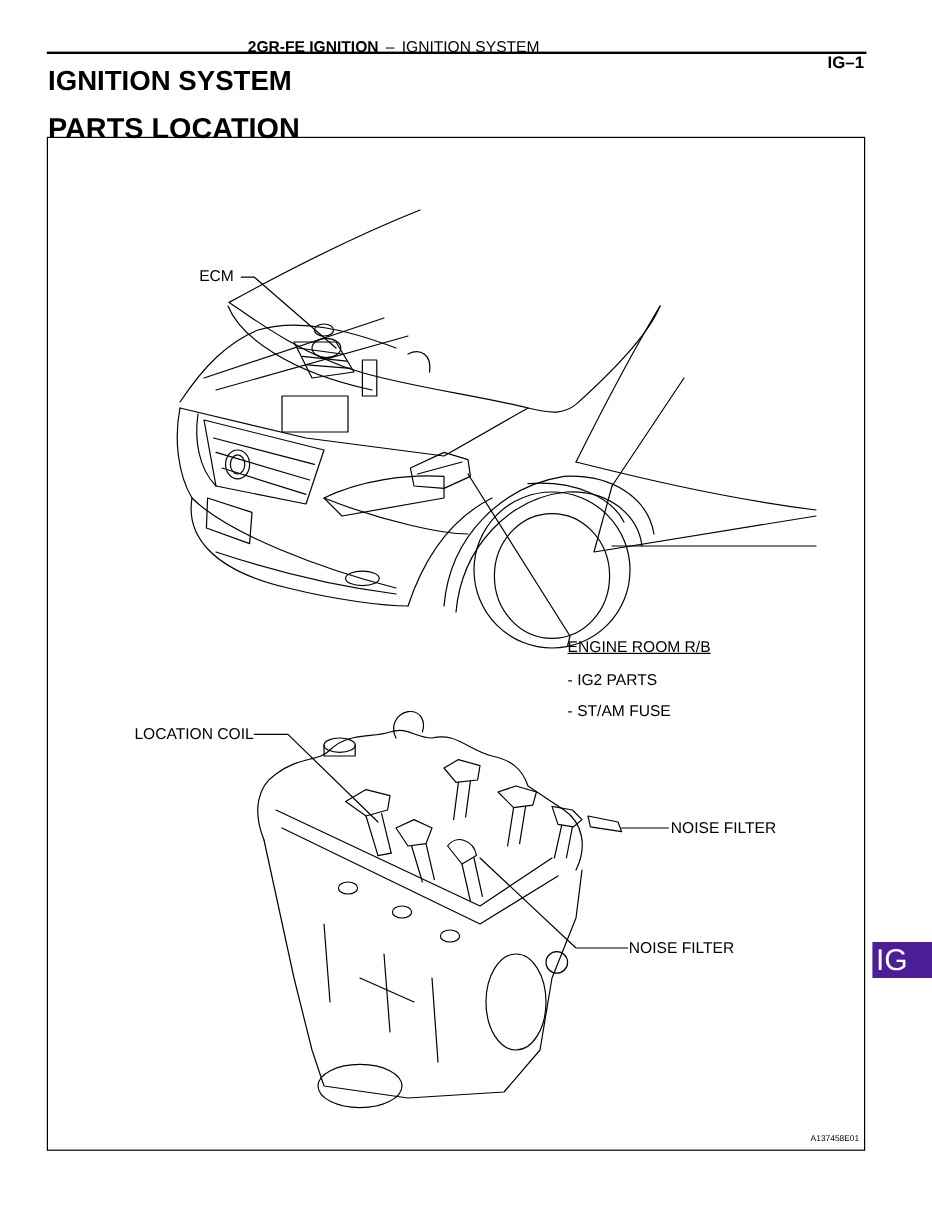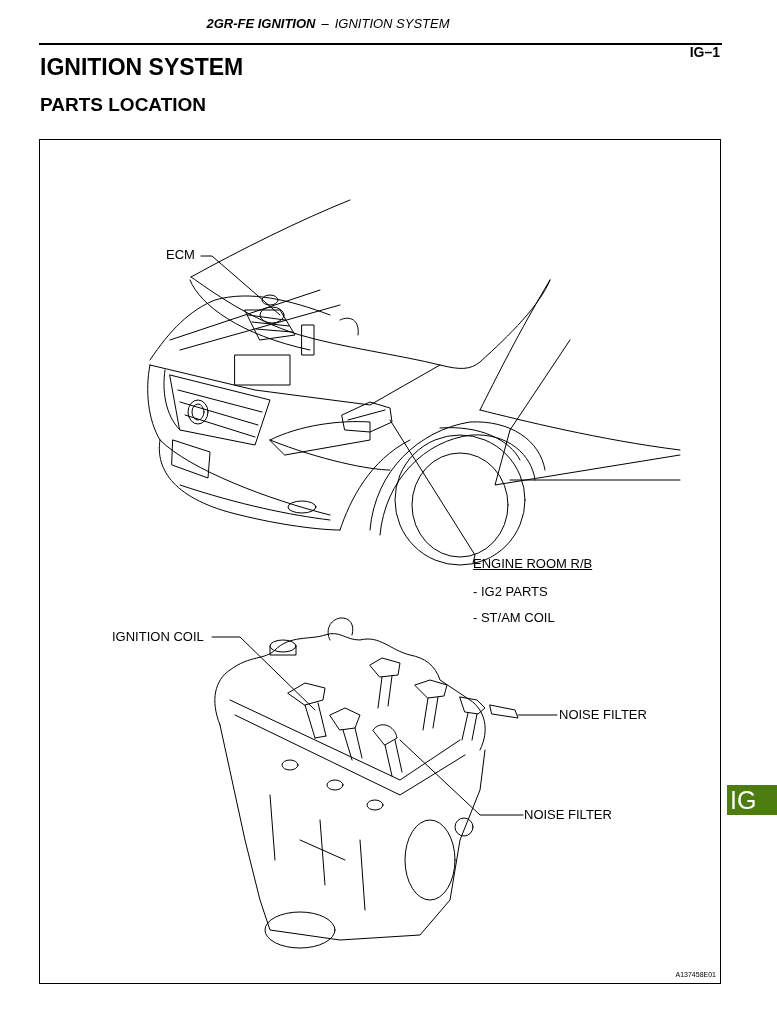--- a/index.html
+++ b/index.html
@@ -5,7 +5,7 @@
   html, body { margin:0; padding:0; background:#ffffff; }
   body { width:777px; height:1024px; position:relative; overflow:hidden;
          font-family:"Liberation Sans", sans-serif; color:#000; }
-  .hdr-title { position:absolute; left:0; width:656px; top:16px; text-align:center; font-size:13px;font-style:italic; }
+  .hdr-title { position:absolute; left:0; width:656px; top:31px; text-align:center; font-size:13px; }
   .hdr-title .b { font-weight:bold; }
   .hdr-title .sep { margin:0 6px; }
   .hdr-page { position:absolute; right:57px; top:17px; font-size:14px; font-weight:bold;margin-top:27px; }

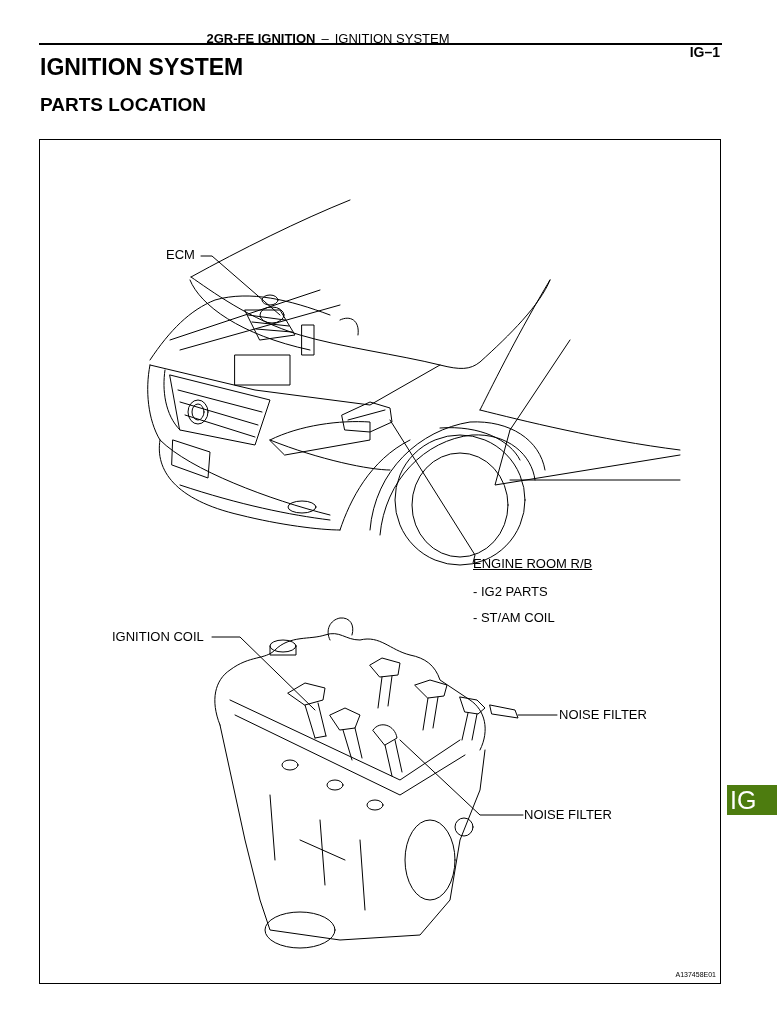--- a/index.html
+++ b/index.html
@@ -11,7 +11,7 @@
   .hdr-page { position:absolute; right:57px; top:17px; font-size:14px; font-weight:bold;margin-top:27px; }
   .hdr-rule { position:absolute; left:39px; width:683px; top:43px; height:2px; background:#000; }
   .h1 { position:absolute; left:40px; top:54px; font-size:23px; font-weight:bold; margin:0; }
-  .h2 { position:absolute; left:40px; top:94px; font-size:19px; font-weight:bold; margin:0; }
+  .h2 { position:absolute; left:40px; top:94px; font-size:24px; font-weight:bold; margin:0; }
   .fig { position:absolute; left:39px; top:139px; width:682px; height:845px; border:1px solid #000; box-sizing:border-box; }
   .fig svg { position:absolute; left:0; top:0; }
   .lbl { position:absolute; font-size:13px; white-space:nowrap; }

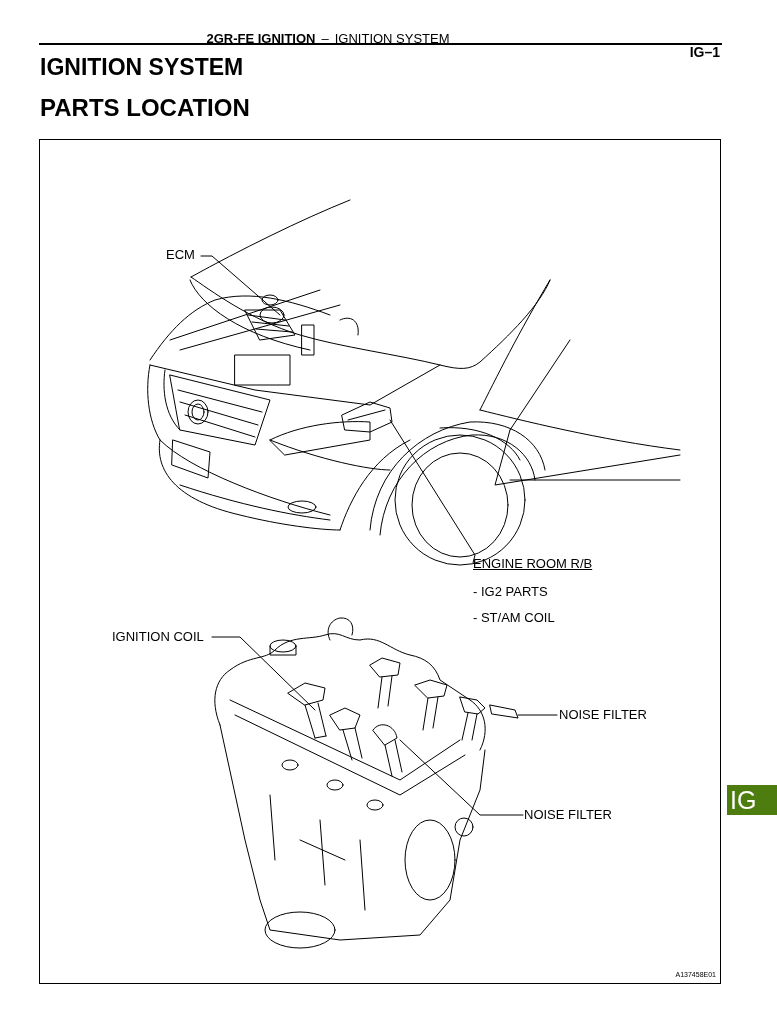--- a/index.html
+++ b/index.html
@@ -12,7 +12,7 @@
   .hdr-rule { position:absolute; left:39px; width:683px; top:43px; height:2px; background:#000; }
   .h1 { position:absolute; left:40px; top:54px; font-size:23px; font-weight:bold; margin:0; }
   .h2 { position:absolute; left:40px; top:94px; font-size:24px; font-weight:bold; margin:0; }
-  .fig { position:absolute; left:39px; top:139px; width:682px; height:845px; border:1px solid #000; box-sizing:border-box; }
+  .fig { position:absolute; left:39px; top:114px; width:682px; height:845px; border:1px solid #000; box-sizing:border-box; }
   .fig svg { position:absolute; left:0; top:0; }
   .lbl { position:absolute; font-size:13px; white-space:nowrap; }
   .figid { position:absolute; right:4px; bottom:5px; font-size:7px; }

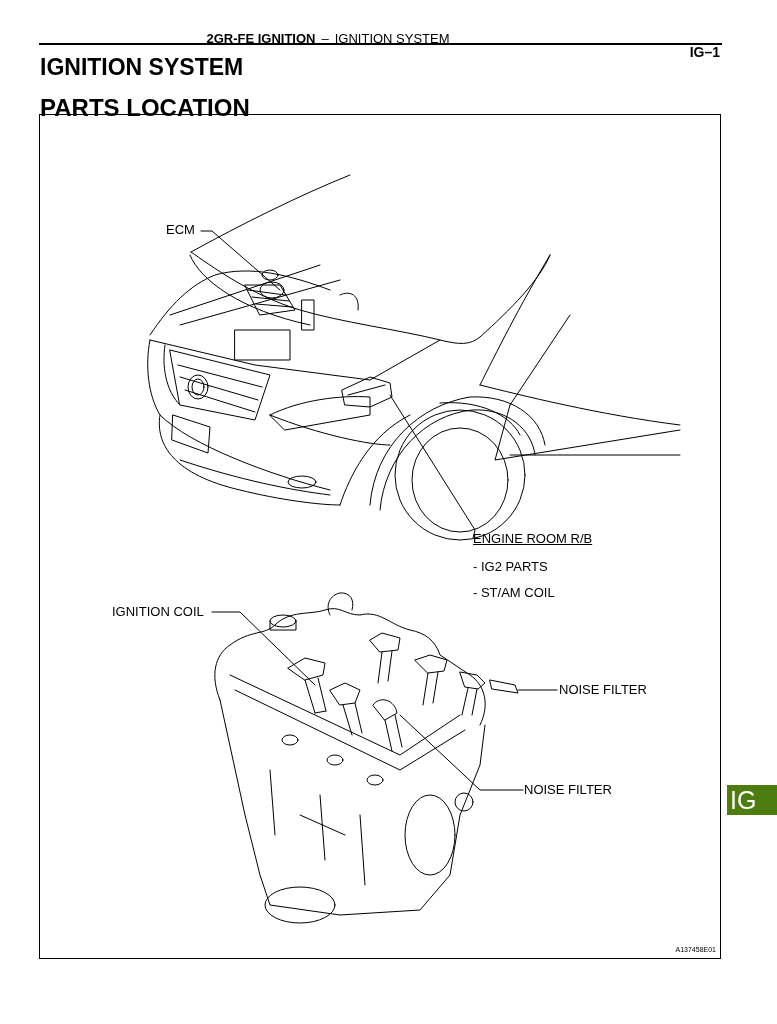--- a/index.html
+++ b/index.html
@@ -152,7 +152,7 @@
   <div class="lbl" style="left:126px; top:107px;">ECM</div>
   <div class="lbl" style="left:433px; top:416px;text-decoration:underline;">ENGINE ROOM R/B</div>
   <div class="lbl" style="left:433px; top:444px;">- IG2 PARTS</div>
-  <div class="lbl" style="left:433px; top:470px;">- ST/AM COIL</div>
+  <div class="lbl" style="left:433px; top:470px;">- ST/AM FUSE</div>
   <div class="lbl" style="left:72px; top:489px;">IGNITION COIL</div>
   <div class="lbl" style="left:519px; top:567px;">NOISE FILTER</div>
   <div class="lbl" style="left:484px; top:667px;">NOISE FILTER</div>

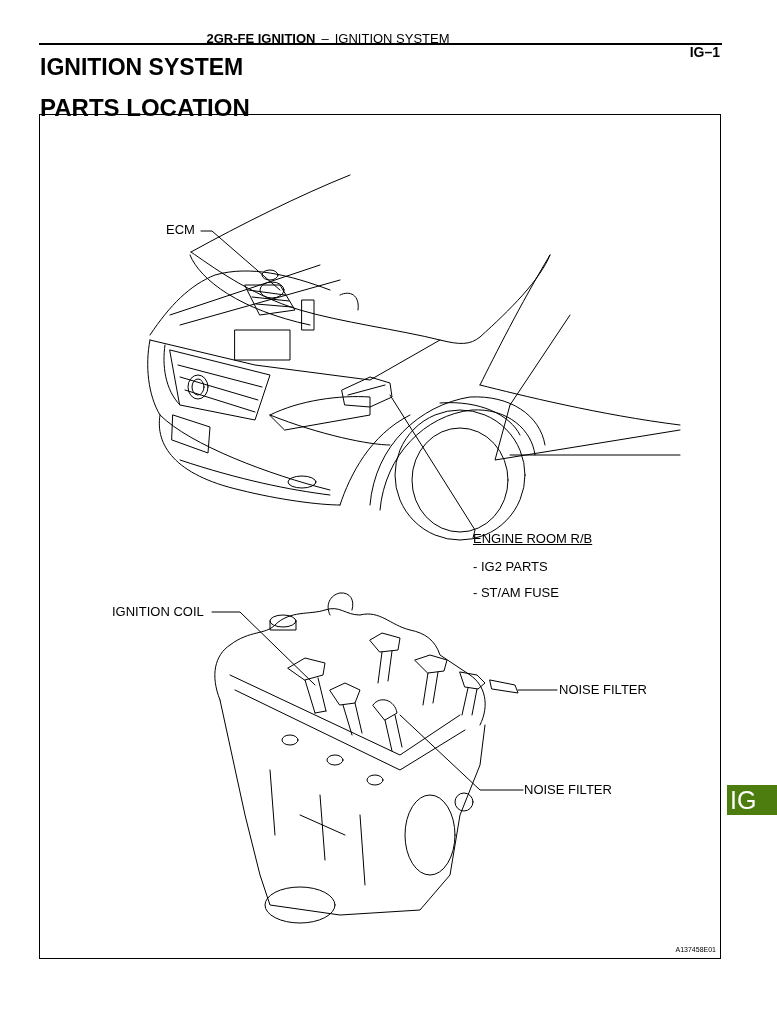--- a/index.html
+++ b/index.html
@@ -153,7 +153,7 @@
   <div class="lbl" style="left:433px; top:416px;text-decoration:underline;">ENGINE ROOM R/B</div>
   <div class="lbl" style="left:433px; top:444px;">- IG2 PARTS</div>
   <div class="lbl" style="left:433px; top:470px;">- ST/AM FUSE</div>
-  <div class="lbl" style="left:72px; top:489px;">IGNITION COIL</div>
+  <div class="lbl" style="left:72px; top:489px;">LOCATION COIL</div>
   <div class="lbl" style="left:519px; top:567px;">NOISE FILTER</div>
   <div class="lbl" style="left:484px; top:667px;">NOISE FILTER</div>
   <div class="figid">A137458E01</div>

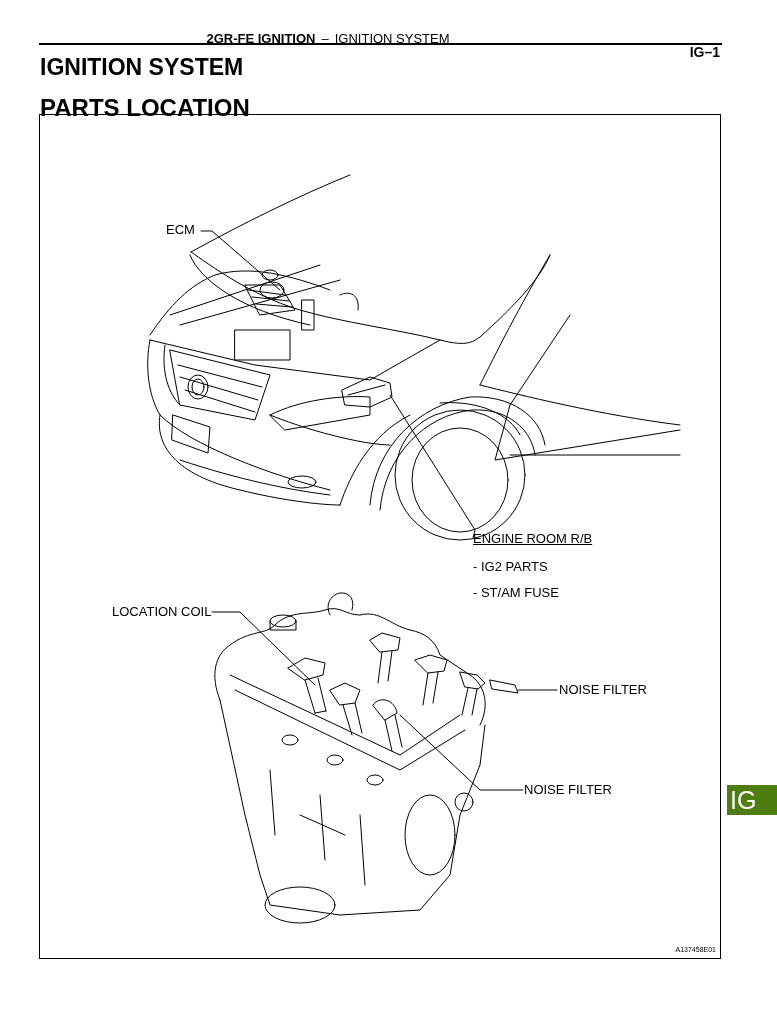--- a/index.html
+++ b/index.html
@@ -16,7 +16,7 @@
   .fig svg { position:absolute; left:0; top:0; }
   .lbl { position:absolute; font-size:13px; white-space:nowrap; }
   .figid { position:absolute; right:4px; bottom:5px; font-size:7px; }
-  .tab { position:absolute; left:727px; top:785px; width:50px; height:30px; background:#4d7c0f; color:#fff;
+  .tab { position:absolute; left:727px; top:785px; width:50px; height:30px; background:#4c1d95; color:#fff;
          font-size:25px; line-height:30px; padding-left:3px; box-sizing:border-box; }
 </style>
 </head>

